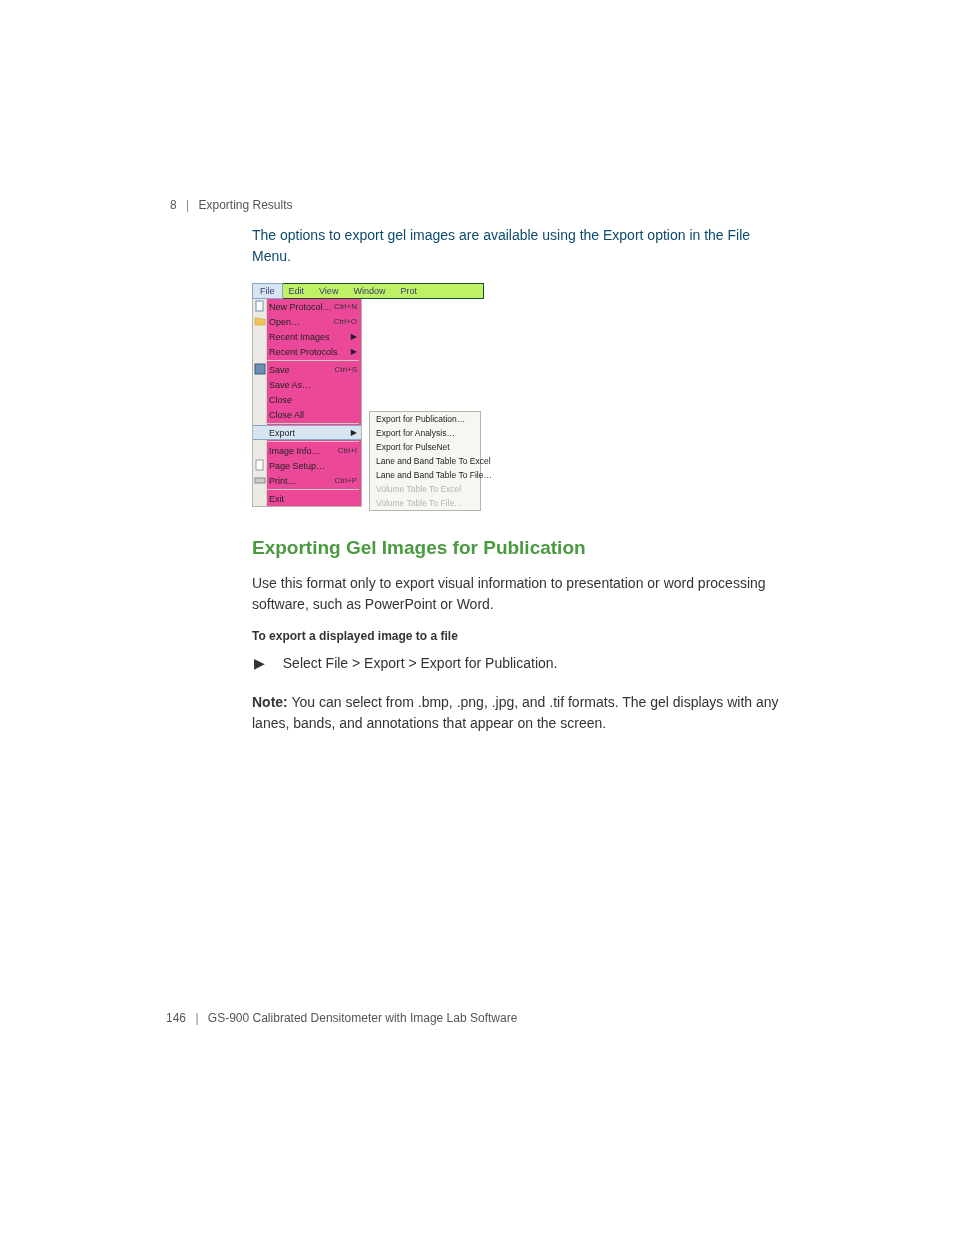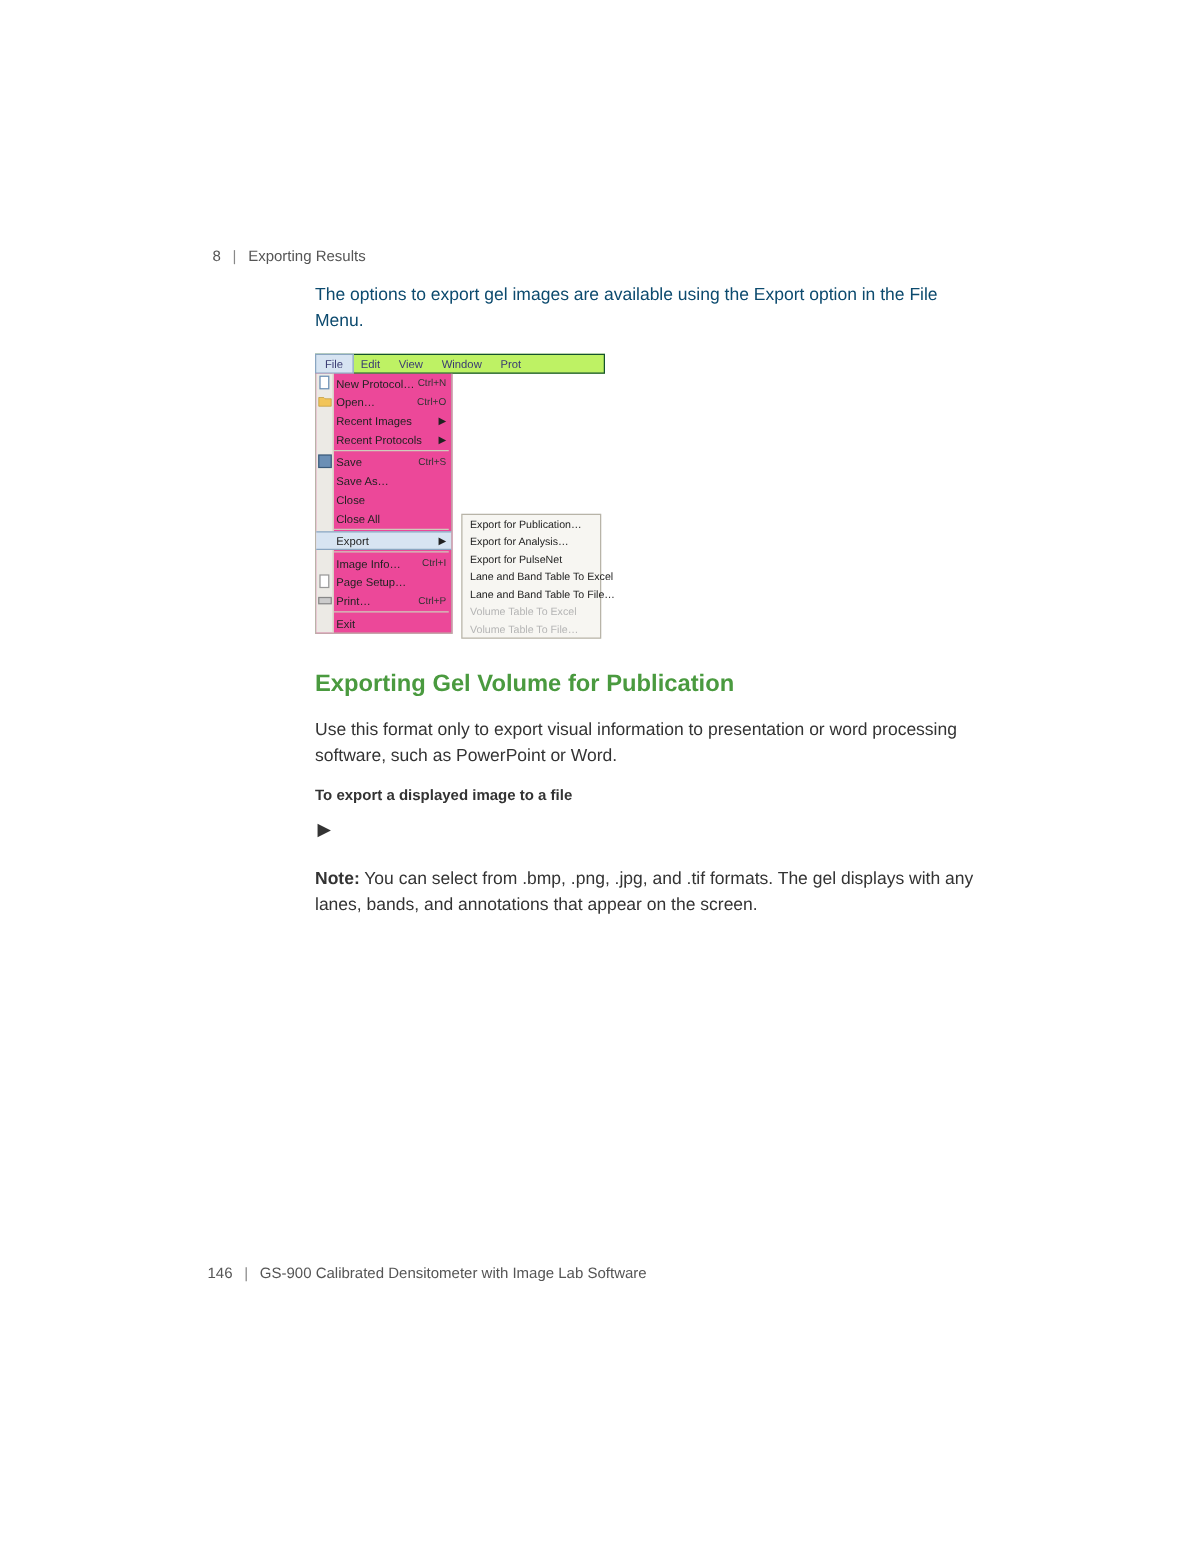--- a/index.html
+++ b/index.html
@@ -262,7 +262,7 @@
     </div>
   </div>
 
-  <h2 class="section-title">Exporting Gel Volume for Publication</h2>
+  <h2 class="section-title">Exporting Gel Images for Publication</h2>
   <p class="body-text">Use this format only to export visual information to presentation or word processing software, such as PowerPoint or Word.</p>
   <p class="subhead">To export a displayed image to a file</p>
   <div class="step">

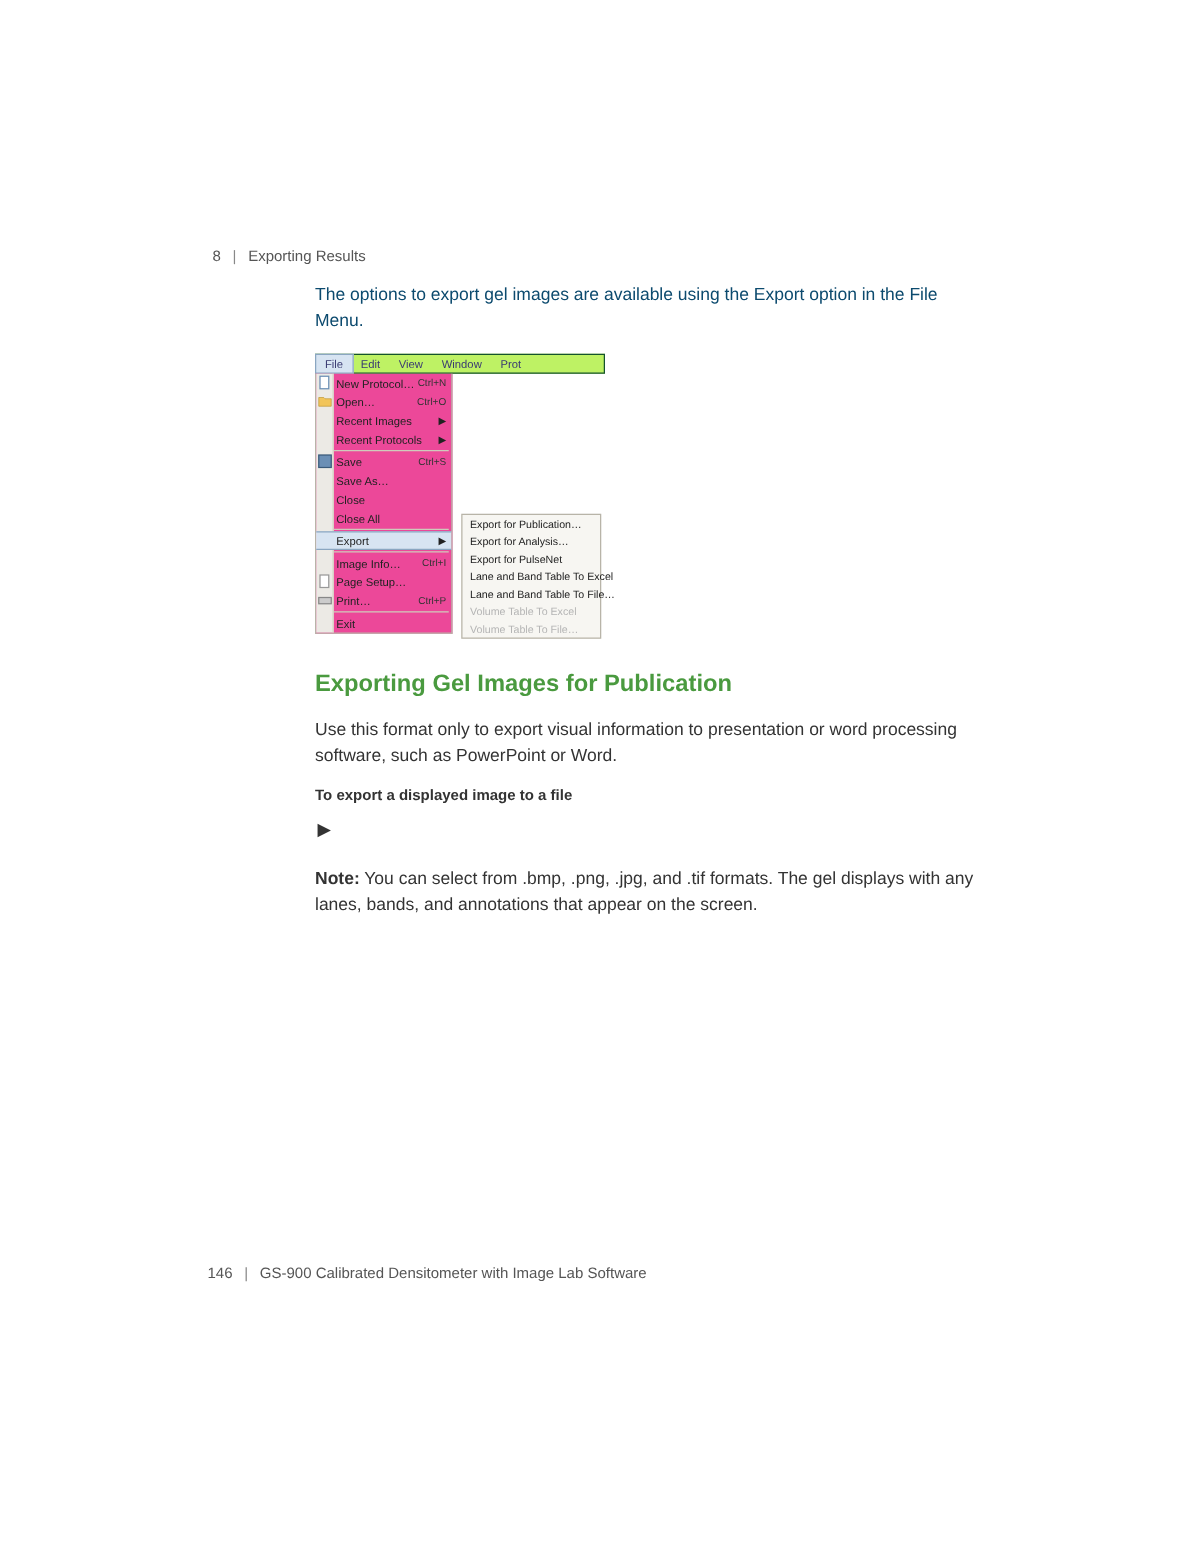--- a/index.html
+++ b/index.html
@@ -267,6 +267,7 @@
   <p class="subhead">To export a displayed image to a file</p>
   <div class="step">
     <span class="tri">▶</span>
+    <span>Select File &gt; Export &gt; Export for Publication.</span>
   </div>
   <p class="note">
     <span class="nlabel">Note:</span>

